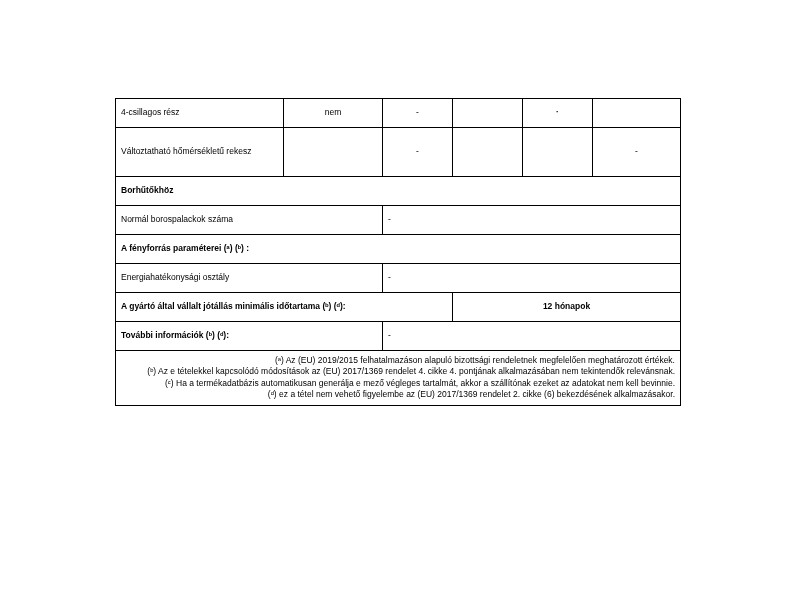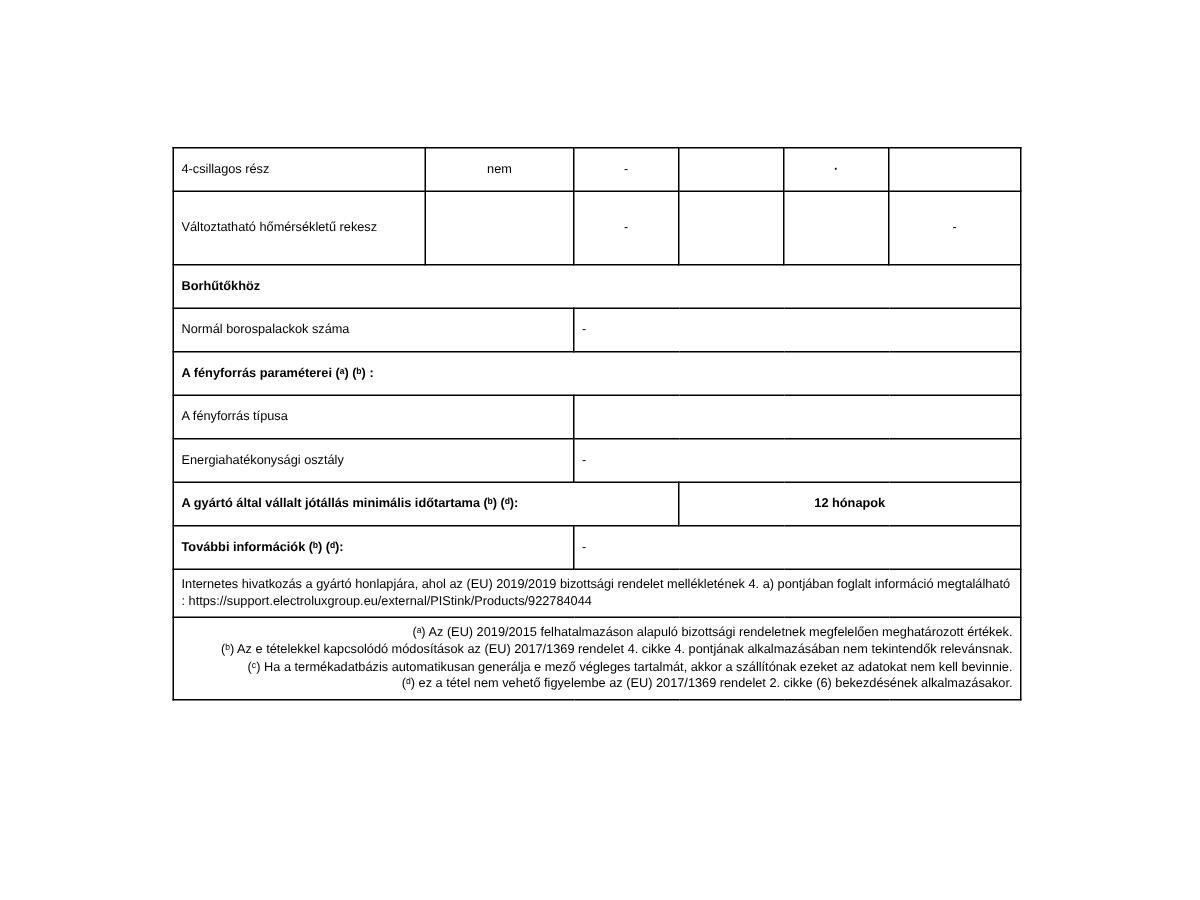--- a/index.html
+++ b/index.html
@@ -123,10 +123,6 @@
         <td colspan="6">A fényforrás paraméterei (ᵃ) (ᵇ) :</td>
       </tr>
       <tr class="row-med">
-        <td colspan="2">A fényforrás típusa</td>
-        <td colspan="4"></td>
-      </tr>
-      <tr class="row-med">
         <td colspan="2">Energiahatékonysági osztály</td>
         <td colspan="4">-</td>
       </tr>

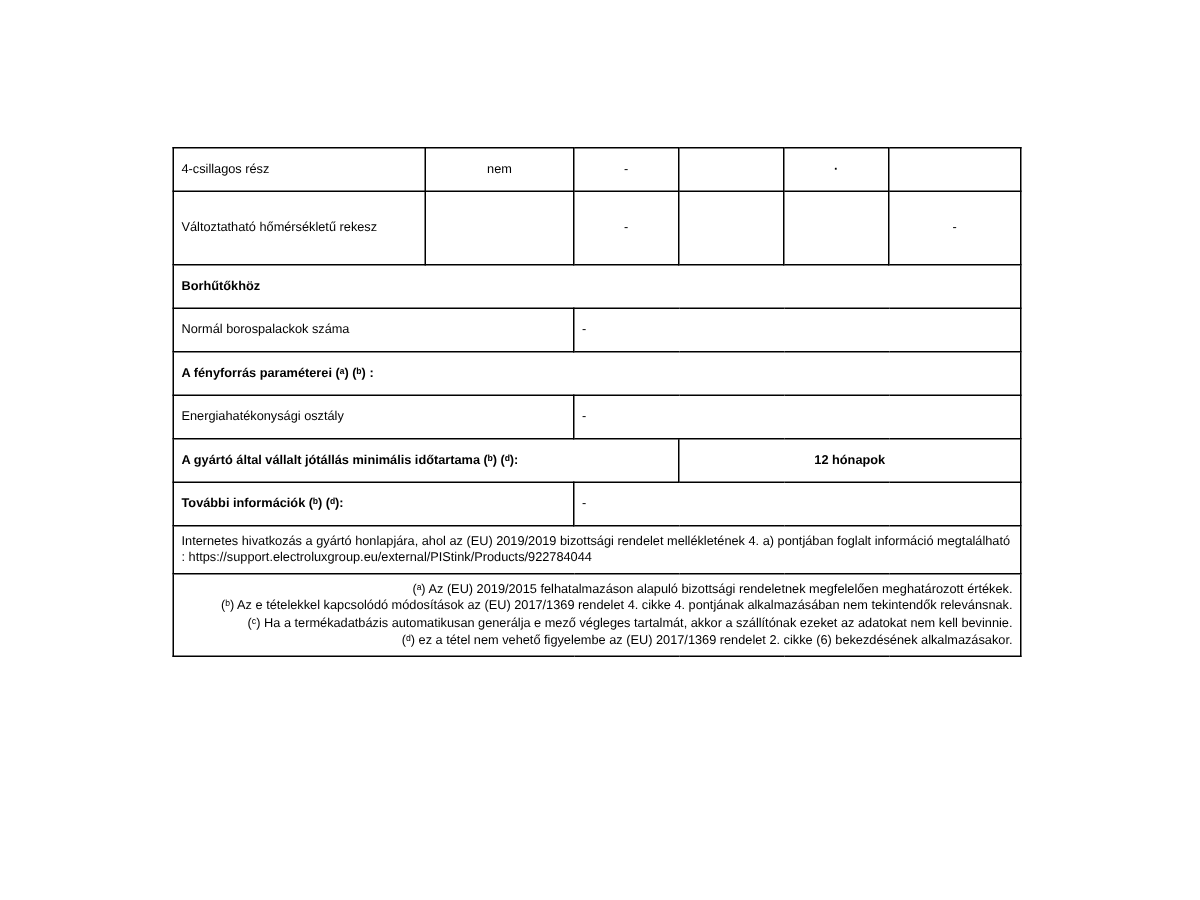--- a/index.html
+++ b/index.html
@@ -134,9 +134,6 @@
         <td colspan="2">További információk (ᵇ) (ᵈ):</td>
         <td class="val" colspan="4">-</td>
       </tr>
-      <tr class="note-row">
-        <td colspan="6">Internetes hivatkozás a gyártó honlapjára, ahol az (EU) 2019/2019 bizottsági rendelet mellékletének 4. a) pontjában foglalt információ megtalálható : https://support.electroluxgroup.eu/external/PIStink/Products/922784044</td>
-      </tr>
       <tr class="foot-row">
         <td colspan="6">
           <div>(ᵃ) Az (EU) 2019/2015 felhatalmazáson alapuló bizottsági rendeletnek megfelelően meghatározott értékek.</div>

